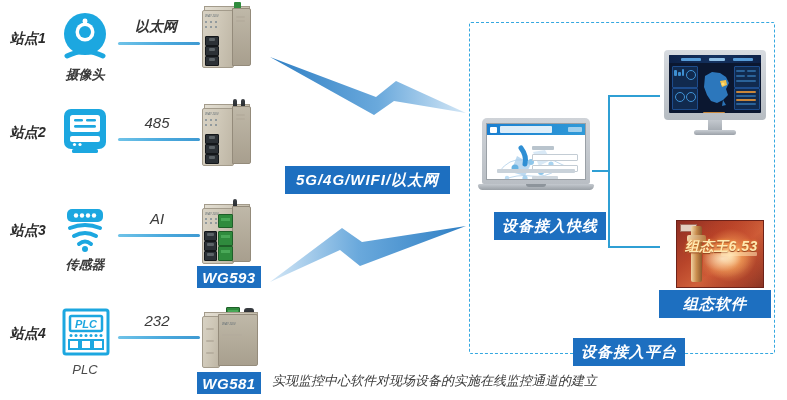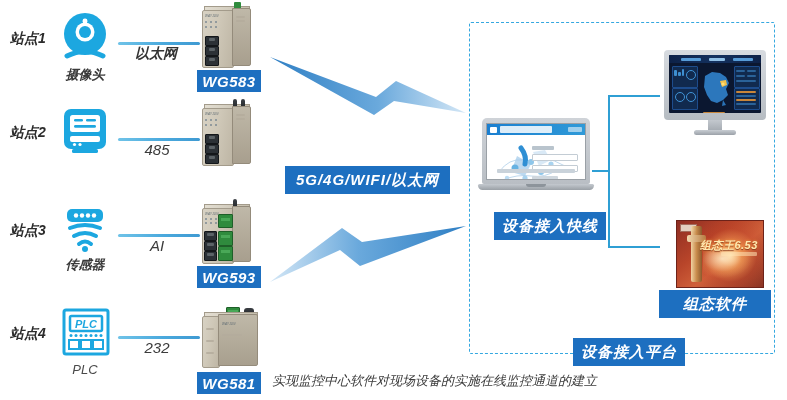--- a/index.html
+++ b/index.html
@@ -33,7 +33,7 @@
   }
   .proto{
     position:absolute;font-size:14px;font-weight:bold;color:#333;
-    white-space:nowrap;text-align:center;margin-top:27px;
+    white-space:nowrap;text-align:center;
   }
   .proto.num{font-weight:normal;font-size:15px;color:#3b3b3b;}
 

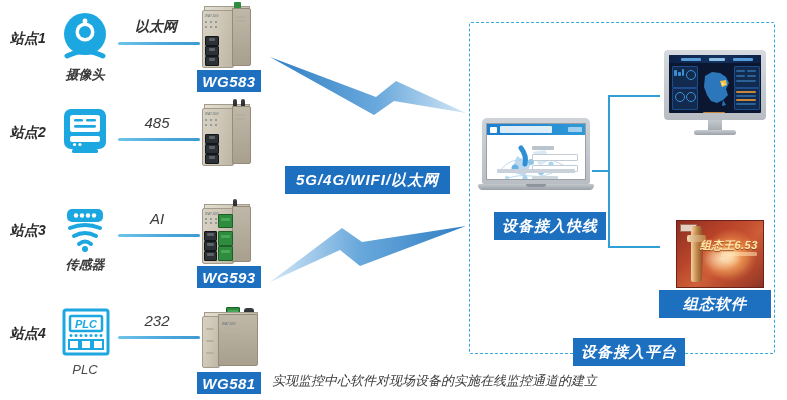--- a/index.html
+++ b/index.html
@@ -266,7 +266,6 @@
     <div class="vent" style="left:36px;top:10px;width:9px;height:1.5px;"></div>
     <div class="vent" style="left:36px;top:14px;width:9px;height:1.5px;"></div>
   </div>
-  <div class="bluelabel prod" style="left:197px;top:70px;width:64px;height:22px;">WG583</div>
 
   <div class="abs station-label" style="left:10px;top:124px;">站点2</div>
 

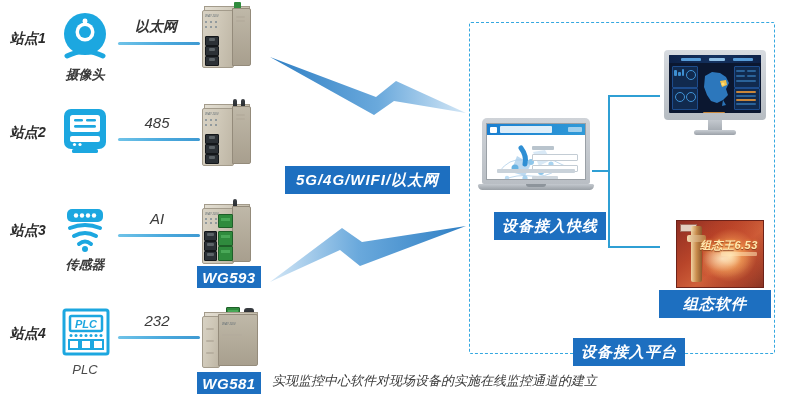--- a/index.html
+++ b/index.html
@@ -204,7 +204,7 @@
     background:rgba(240,235,220,.85);border:1px solid rgba(120,40,25,.6);
   }
   .sw-title{
-    position:absolute;right:6%;top:26%;font-size:11px;font-weight:bold;
+    position:absolute;right:6%;top:26%;font-size:14px;font-weight:bold;
     color:#ffe9b0;text-shadow:0 0 3px rgba(255,160,60,.9),0 1px 1px #6b2216;
     white-space:nowrap;letter-spacing:.5px;
   }

